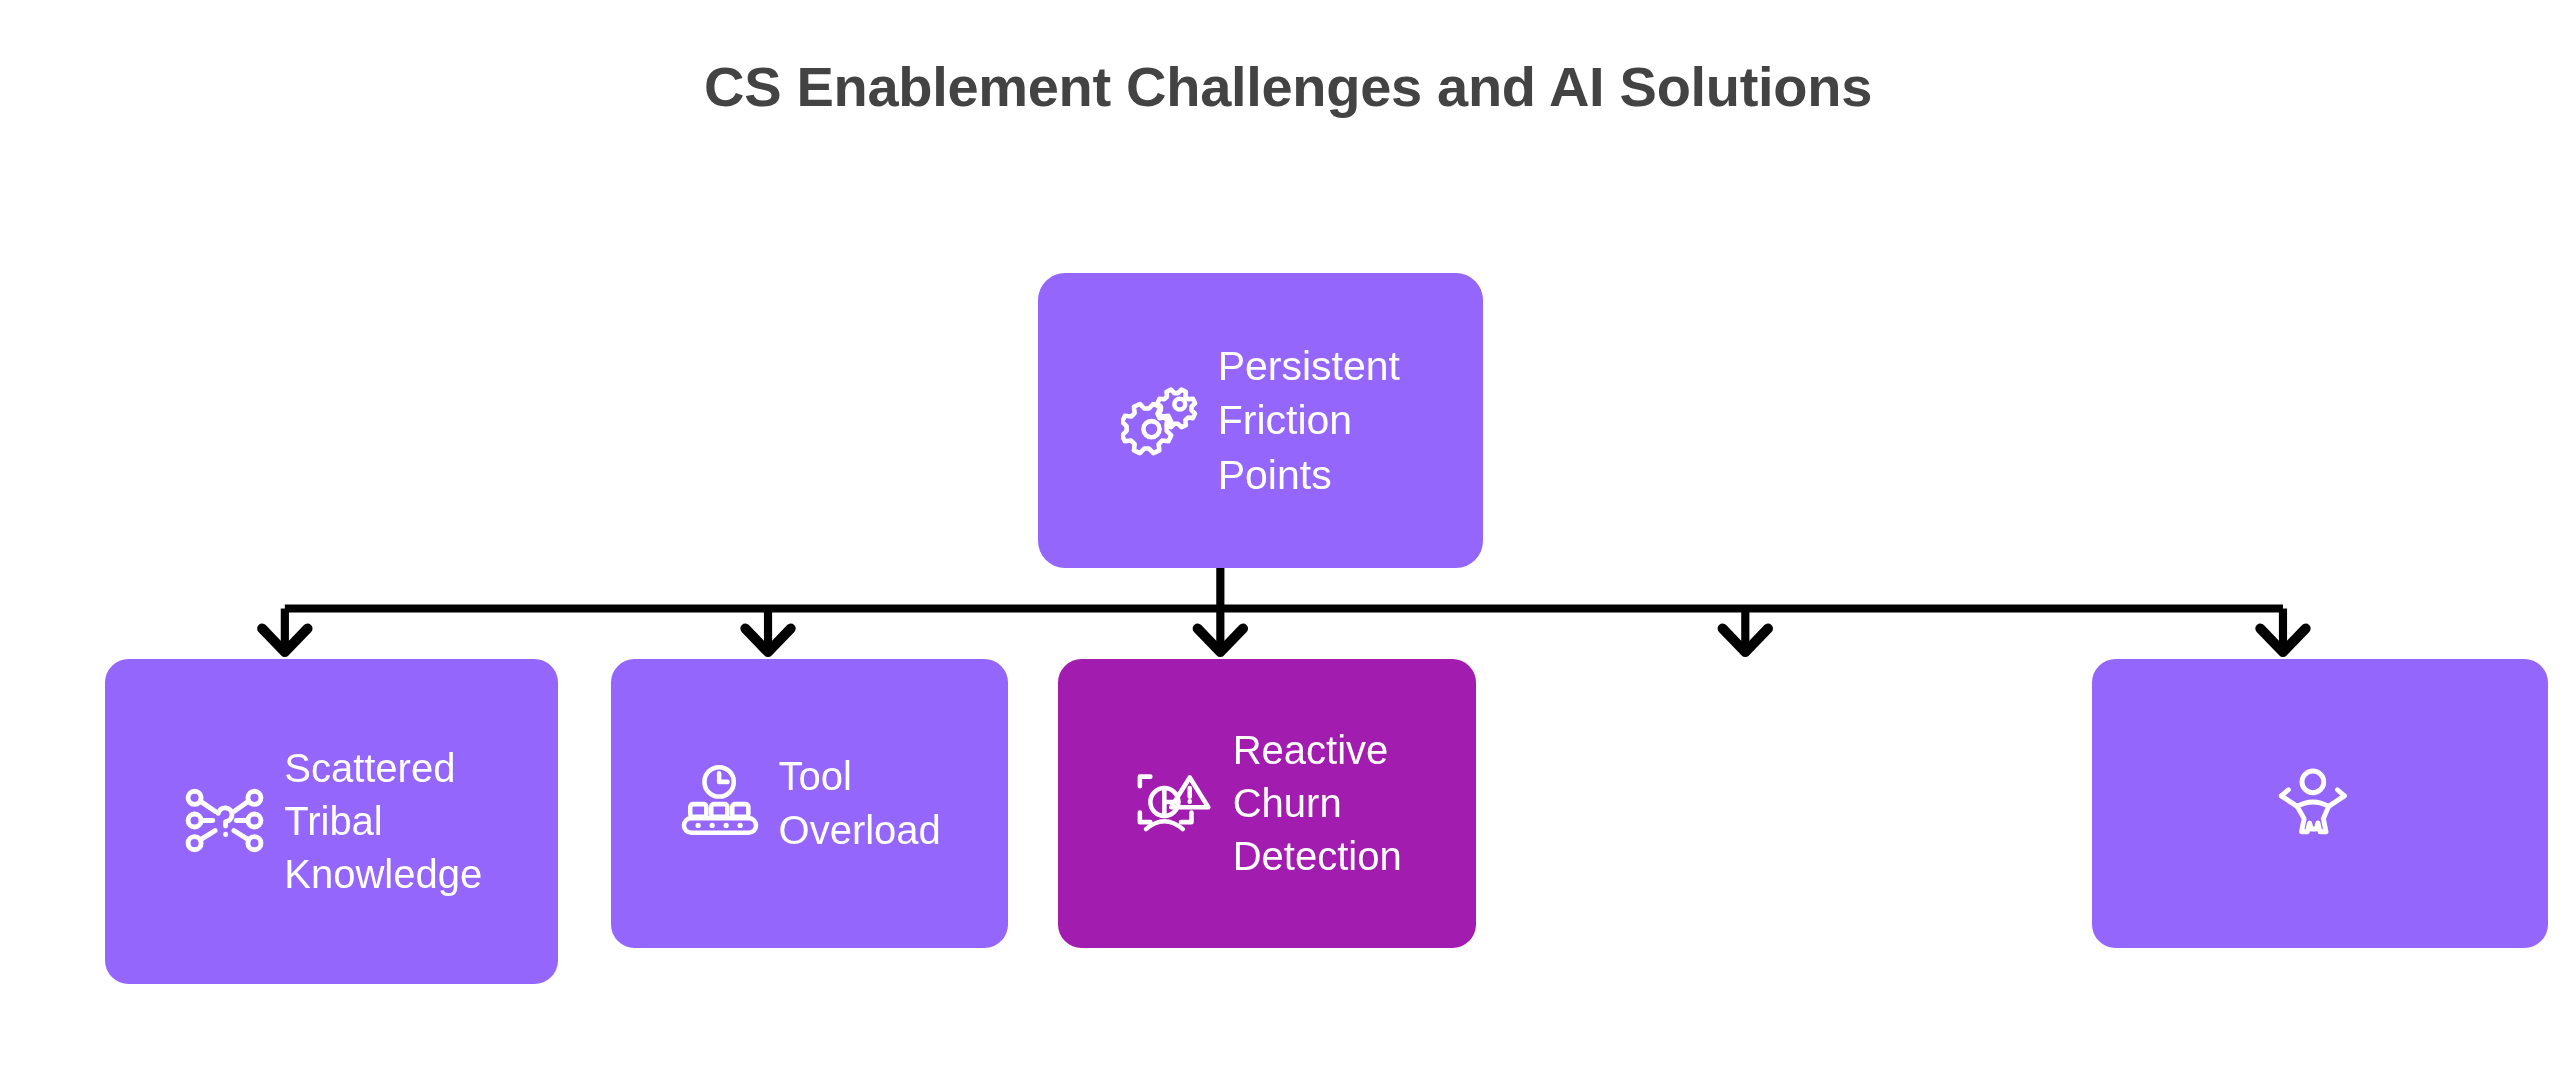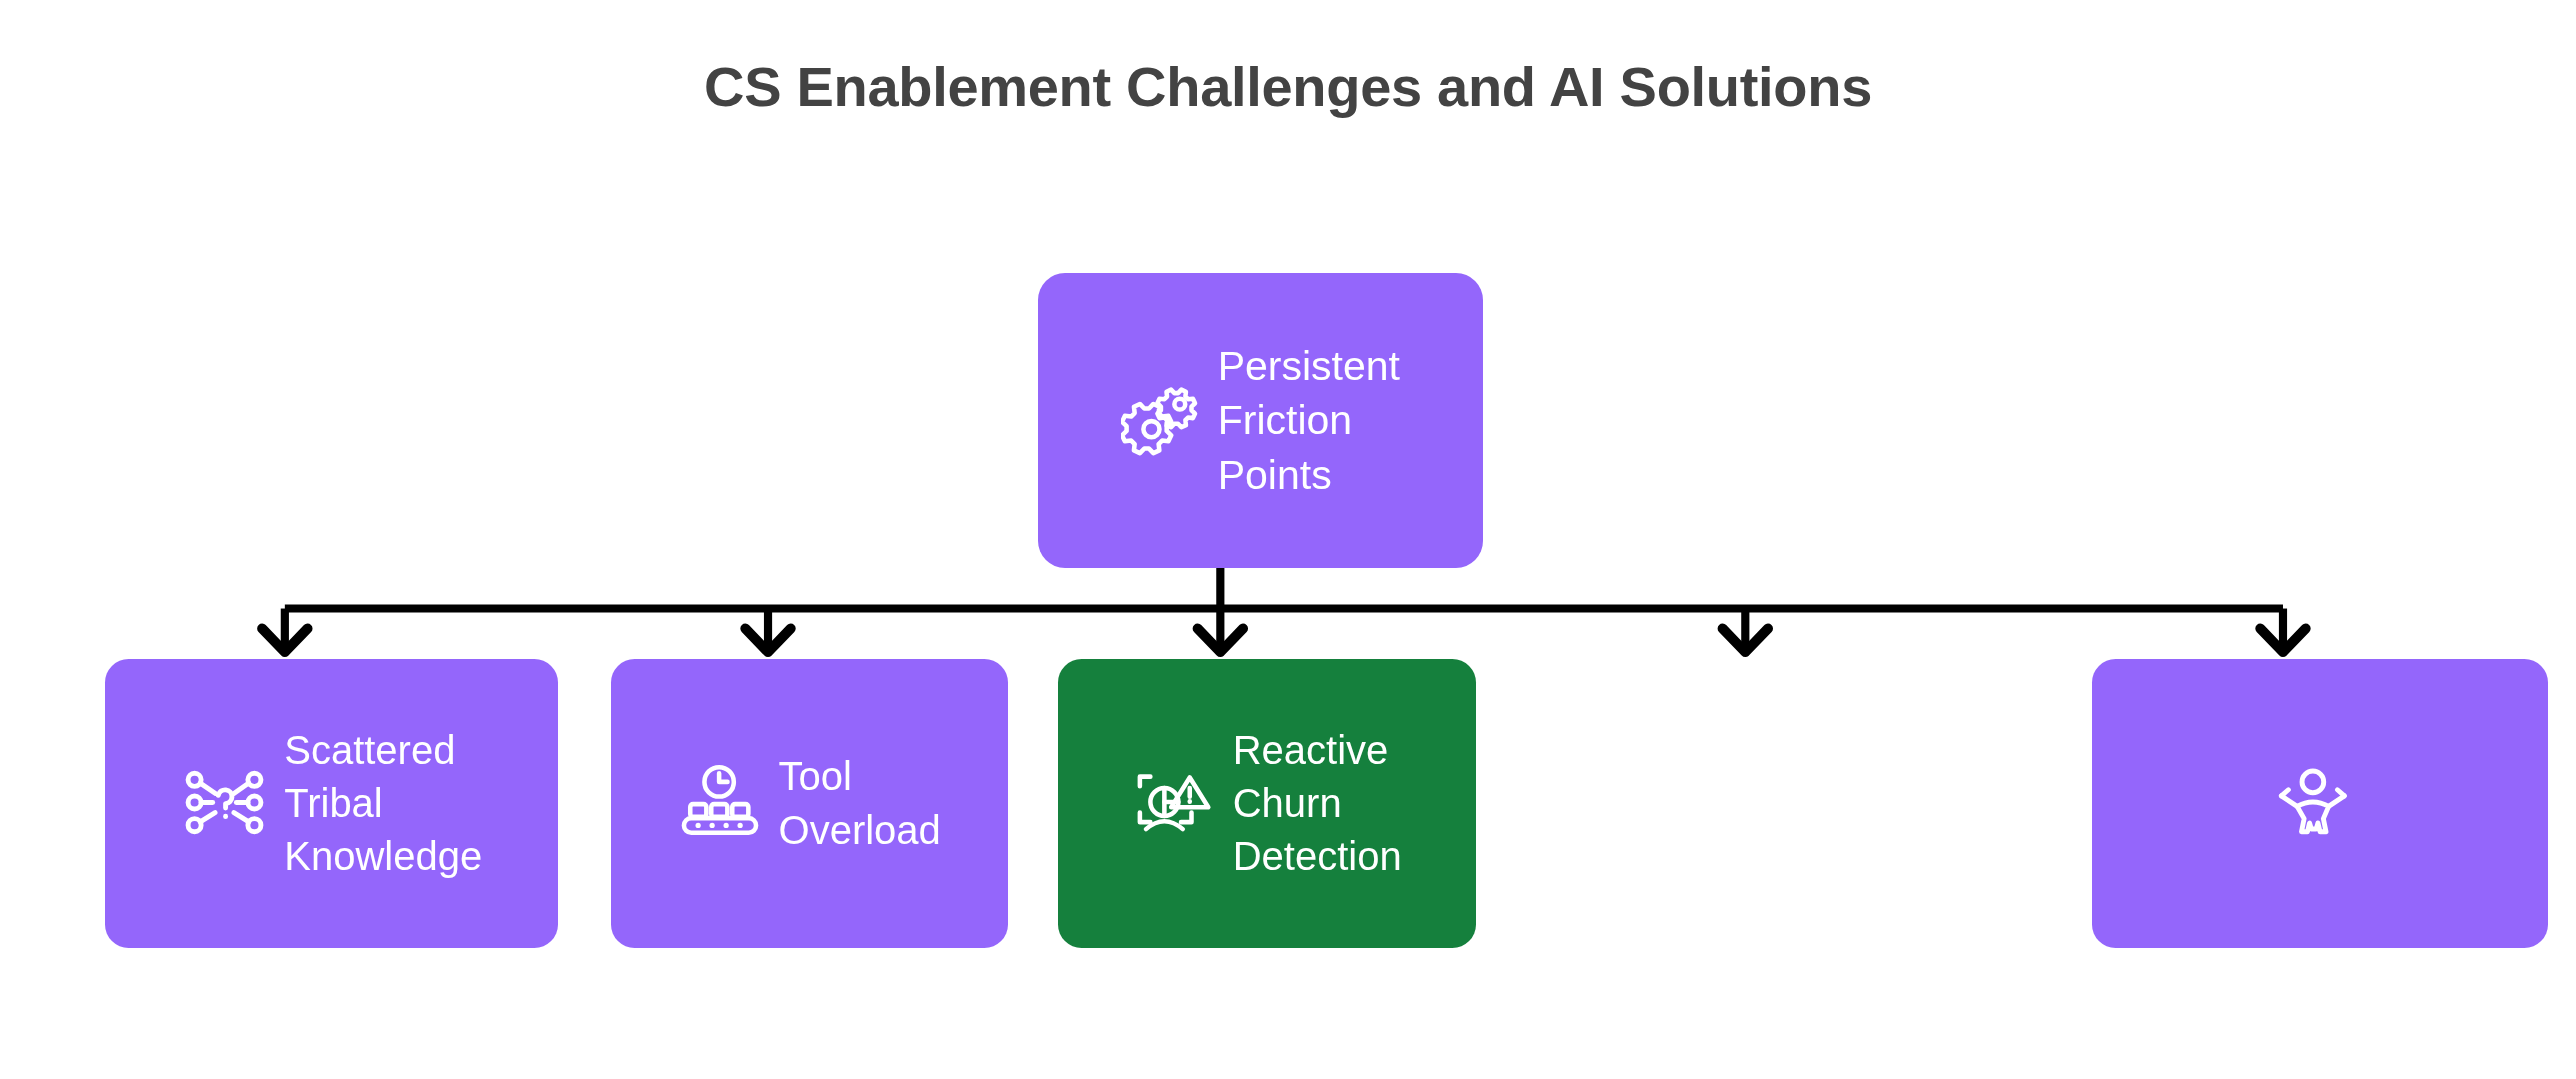--- a/index.html
+++ b/index.html
@@ -81,7 +81,7 @@
   #node-root .node-label { font-size: 41px; }
   #node-root .node-icon { margin-right: 12.7px; }
 
-  #node-child-0 { left: 65px;   top: 659px; width: 453px; height: 289px; align-items: center; }
+  #node-child-0 { left: 65px;   top: 659px; width: 453px; height: 325px; align-items: center; }
   #node-child-1 { left: 571px;  top: 659px; width: 397px; height: 289px; }
   #node-child-2 { left: 1018px; top: 659px; width: 418px; height: 289px; }
   #node-child-3 { left: 1483px; top: 659px; width: 516px; height: 289px; }

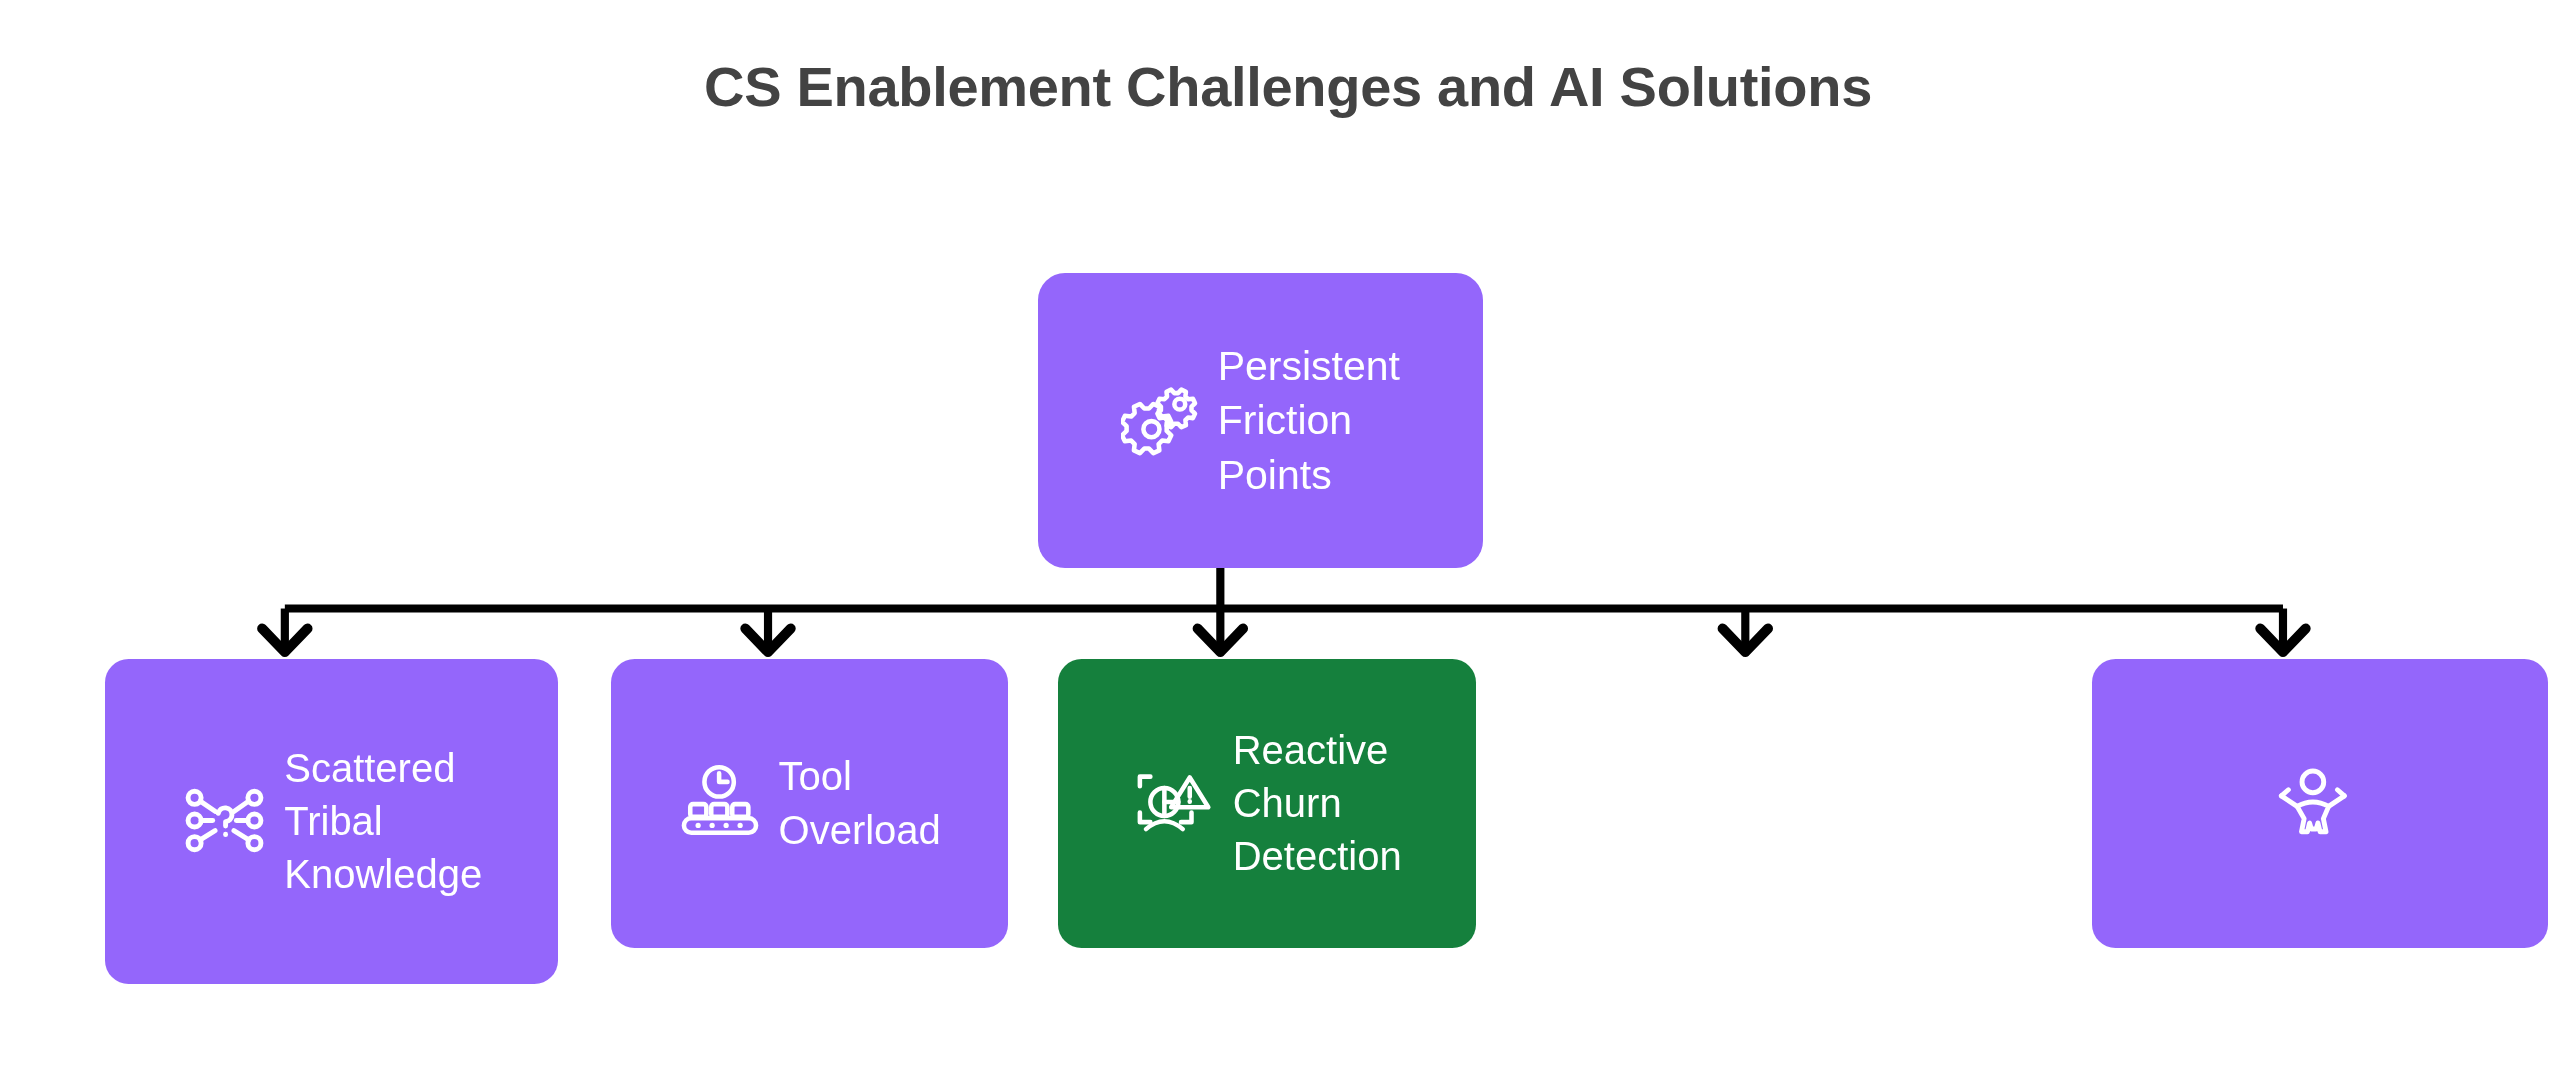--- a/index.html
+++ b/index.html
@@ -188,7 +188,7 @@
 Overload</span>
   </div>
 
-  <div class="node" id="node-child-2" style="background:#15803d">
+  <div class="node" id="node-child-2" style="background:#a21caf">
     <span class="node-icon">
       <svg width="84" height="84" viewBox="0 0 48 48" fill="none" stroke="#ffffff" stroke-width="2.6" stroke-linecap="round" stroke-linejoin="round">
 

